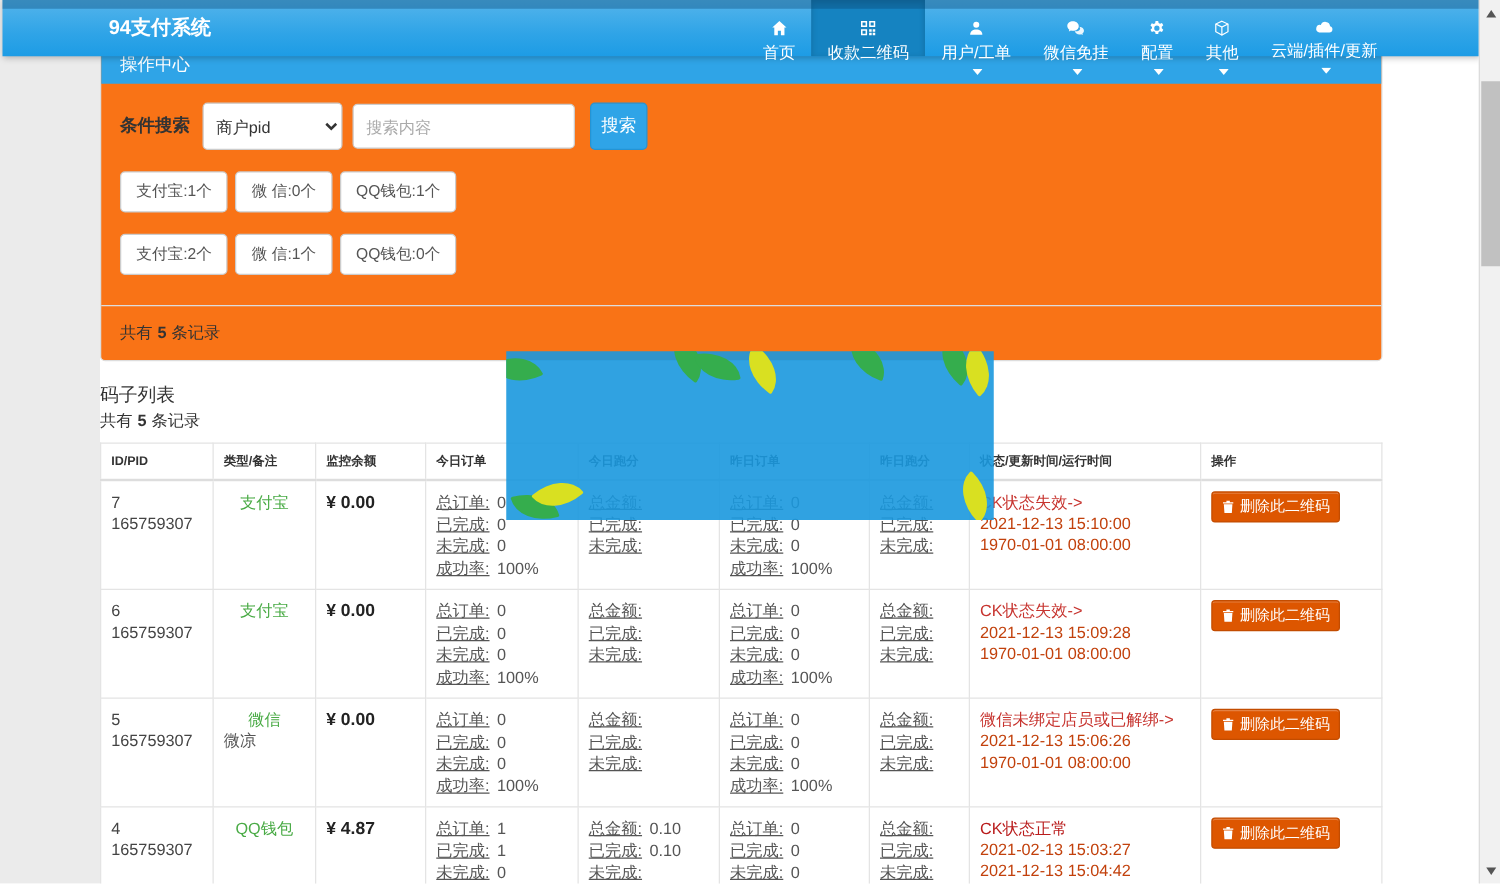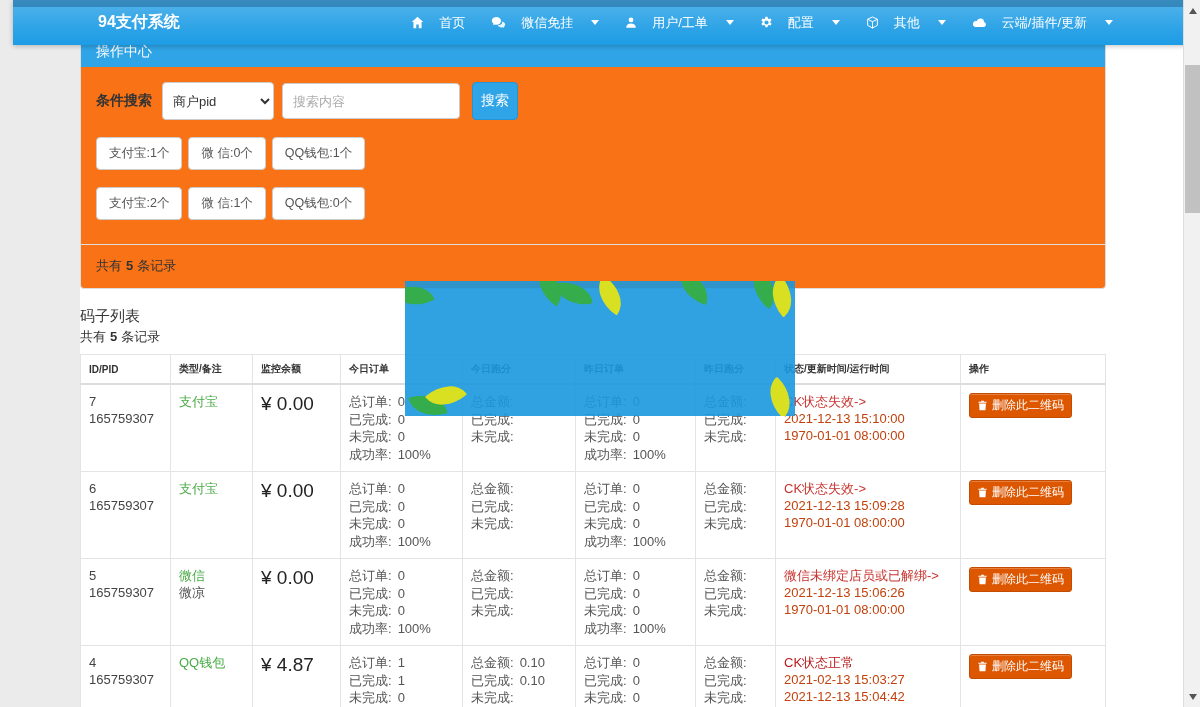--- a/index.html
+++ b/index.html
@@ -8,7 +8,7 @@
   .left-strip{position:absolute;left:0;top:0;width:80px;height:707px;background:#ebebeb;}
 
   
-  .navbar{position:absolute;top:0;left:13px;width:1183px;height:45px;z-index:20;display:flex;align-items:center;
+  .navbar{position:absolute;top:0;left:2px;width:1183px;height:45px;z-index:20;display:flex;align-items:center;
     background:linear-gradient(#54b4eb,#2fa4e7 60%,#1d9ce5);box-shadow:0 1px 5px rgba(0,0,0,.25);}
   .navbar::before{content:"";position:absolute;top:0;left:0;right:0;height:7px;background:rgba(10,70,115,.38);pointer-events:none;}
   .brand{margin-left:85px;color:#fff;font-size:16px;font-weight:bold;text-decoration:none;white-space:nowrap;}

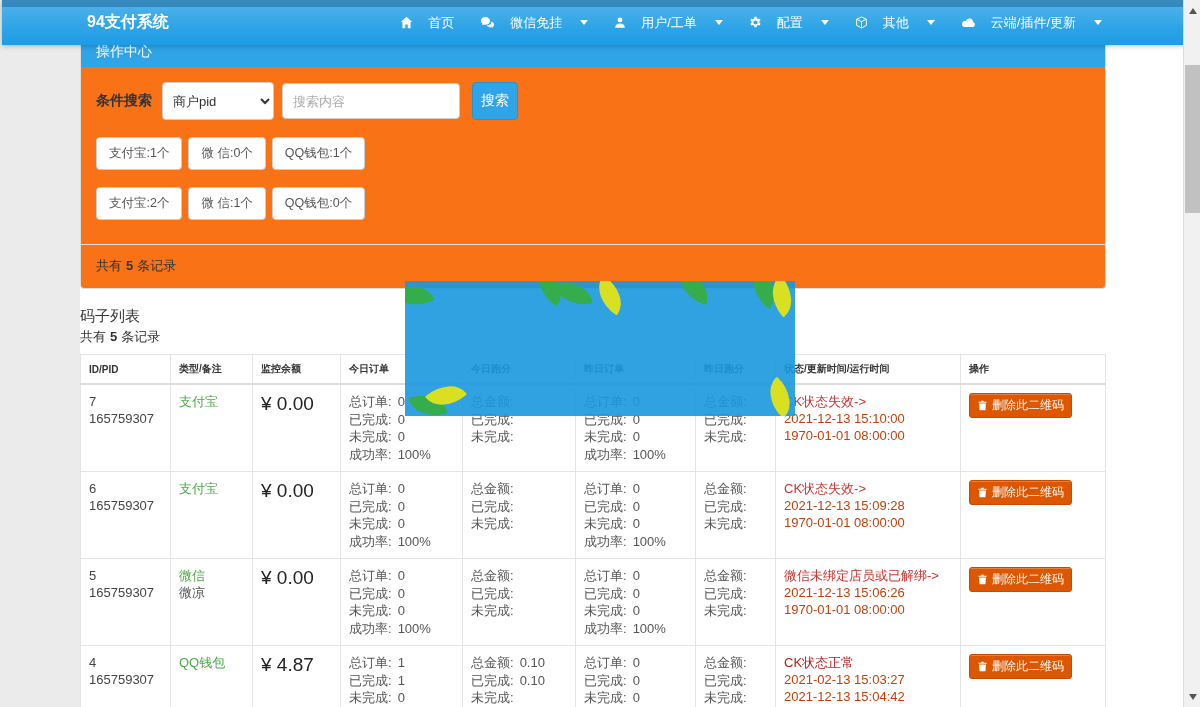--- a/index.html
+++ b/index.html
@@ -13,7 +13,7 @@
   .navbar::before{content:"";position:absolute;top:0;left:0;right:0;height:7px;background:rgba(10,70,115,.38);pointer-events:none;}
   .brand{margin-left:85px;color:#fff;font-size:16px;font-weight:bold;text-decoration:none;white-space:nowrap;}
   .nav-items{display:flex;height:100%;margin-left:auto;margin-right:70px;align-items:stretch;}
-  .nav-item{display:flex;align-items:center;gap:15px;padding:16px 13px;color:#fff;font-size:13px;text-decoration:none;white-space:nowrap;}
+  .nav-item{display:flex;align-items:center;gap:4px;padding:16px 13px;color:#fff;font-size:13px;text-decoration:none;white-space:nowrap;flex-direction:column;}
   .nav-item.active{background:#1583c1;box-shadow:inset 0 2px 5px rgba(0,0,0,.18);}
   .nav-ico{display:flex;align-items:center;}
   .caret{display:flex;align-items:center;margin-left:3px;}

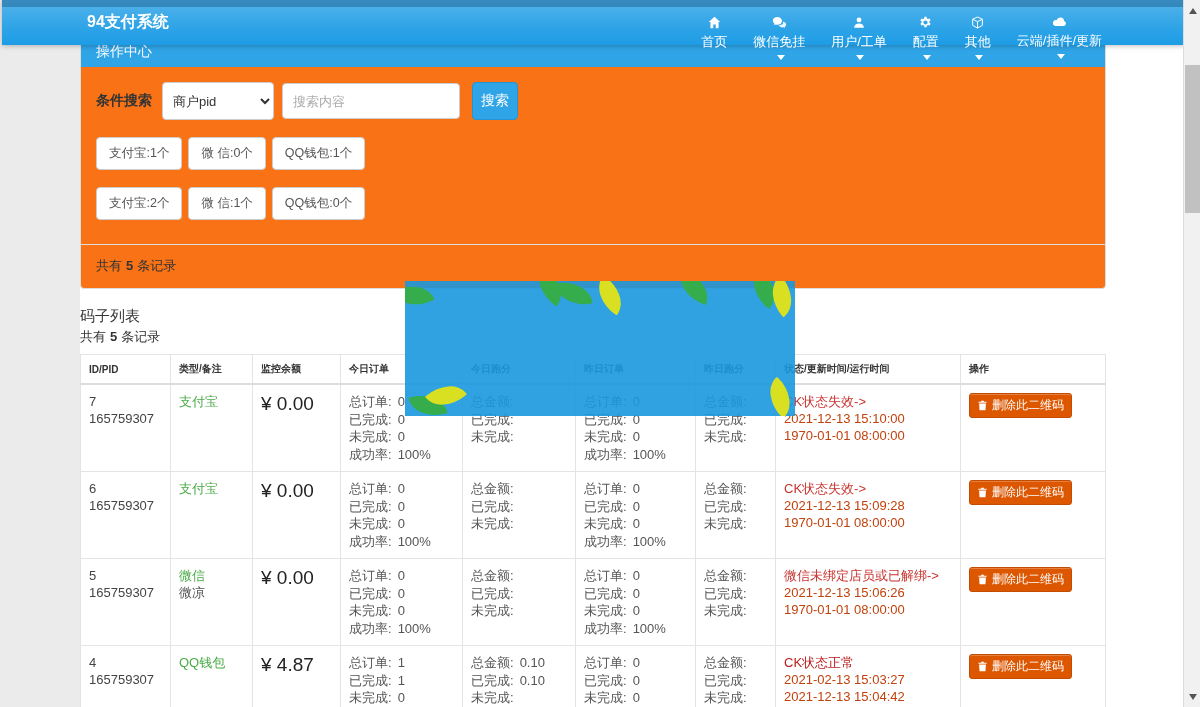--- a/index.html
+++ b/index.html
@@ -543,6 +543,14 @@
           </span>
           <span>首页</span>
         </a>
+        <a href="#" class="nav-item active">
+          <span class="nav-ico">
+            <svg width="13" height="13" viewBox="0 0 16 16" fill="#fff">
+              <path d="M1 1h6v6H1zm1.5 1.5v3h3v-3zM9 1h6v6H9zm1.5 1.5v3h3v-3zM1 9h6v6H1zm1.5 1.5v3h3v-3zM9 9h2.5v2.5H9zm3.5 0H15v2.5h-2.5zM9 12.5h2.5V15H9zm3.5 0H15V15h-2.5z"></path>
+            </svg>
+          </span>
+          <span>收款二维码</span>
+        </a>
         <a href="#" class="nav-item">
           <span class="nav-ico">
             <svg width="15" height="13" viewBox="0 0 18 15" fill="#fff">

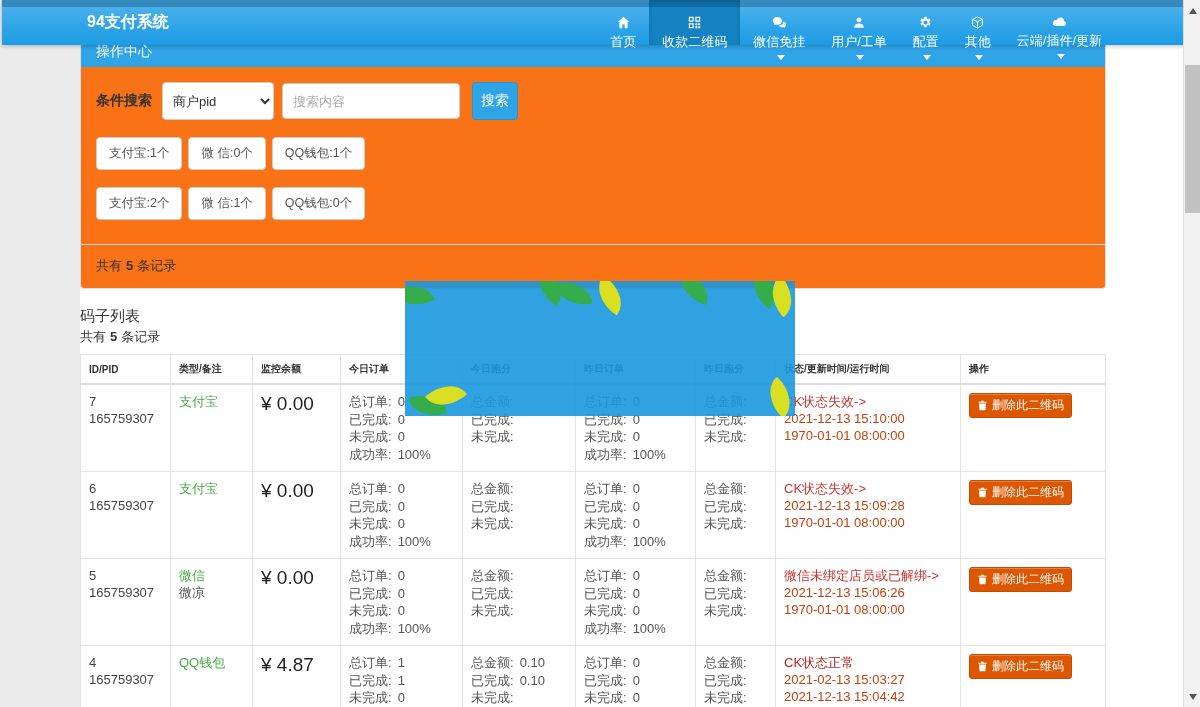--- a/index.html
+++ b/index.html
@@ -553,26 +553,26 @@
         </a>
         <a href="#" class="nav-item">
           <span class="nav-ico">
+            <svg width="12" height="13" viewBox="0 0 16 16" fill="#fff">
+              <circle cx="8" cy="4.5" r="3.2"></circle>
+              <path d="M1.5 15c0-3.6 2.9-5.6 6.5-5.6s6.5 2 6.5 5.6z"></path>
+            </svg>
+          </span>
+          <span>用户/工单</span>
+          <span class="caret">
+            <svg width="8" height="5" viewBox="0 0 10 6" fill="#fff">
+              <path d="M0 0h10L5 6z"></path>
+            </svg>
+          </span>
+        </a>
+        <a href="#" class="nav-item">
+          <span class="nav-ico">
             <svg width="15" height="13" viewBox="0 0 18 15" fill="#fff">
               <path d="M6.5 1C3.4 1 1 3 1 5.5c0 1.4.8 2.6 2 3.5l-.5 1.8 2-1c.6.2 1.3.3 2 .3 3.1 0 5.5-2 5.5-4.5S9.6 1 6.5 1z"></path>
               <path d="M12.8 6.2c2.4.3 4.2 1.9 4.2 3.8 0 1.1-.6 2-1.5 2.7l.4 1.4-1.6-.8c-.5.1-1 .2-1.6.2-2.2 0-4-1.3-4.5-3 .3 0 .7.1 1 .1 1.9 0 3.6-1 4.2-2.6z" opacity=".9"></path>
             </svg>
           </span>
           <span>微信免挂</span>
-          <span class="caret">
-            <svg width="8" height="5" viewBox="0 0 10 6" fill="#fff">
-              <path d="M0 0h10L5 6z"></path>
-            </svg>
-          </span>
-        </a>
-        <a href="#" class="nav-item">
-          <span class="nav-ico">
-            <svg width="12" height="13" viewBox="0 0 16 16" fill="#fff">
-              <circle cx="8" cy="4.5" r="3.2"></circle>
-              <path d="M1.5 15c0-3.6 2.9-5.6 6.5-5.6s6.5 2 6.5 5.6z"></path>
-            </svg>
-          </span>
-          <span>用户/工单</span>
           <span class="caret">
             <svg width="8" height="5" viewBox="0 0 10 6" fill="#fff">
               <path d="M0 0h10L5 6z"></path>

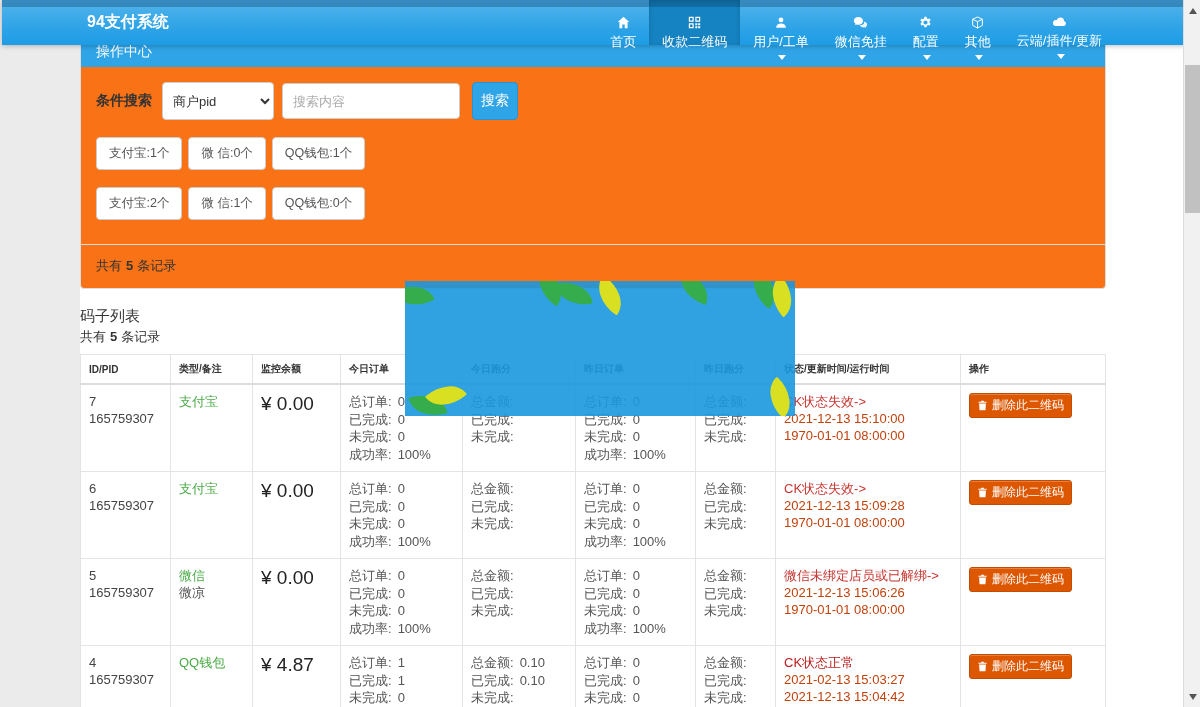--- a/index.html
+++ b/index.html
@@ -45,7 +45,7 @@
   .codes-table td{border:1px solid #e4e4e4;padding:8px;vertical-align:top;height:68px;}
   .cell-line{line-height:17px;}
   .dark{color:#444;}
-  .type-green{color:#4aab46;}
+  .type-green{color:#4aab46;text-align:center;}
   .balance{color:#222;font-weight:normal;font-size:19px;}
   .kv{display:flex;line-height:17.5px;}
   .kv .k{margin-right:6px;}

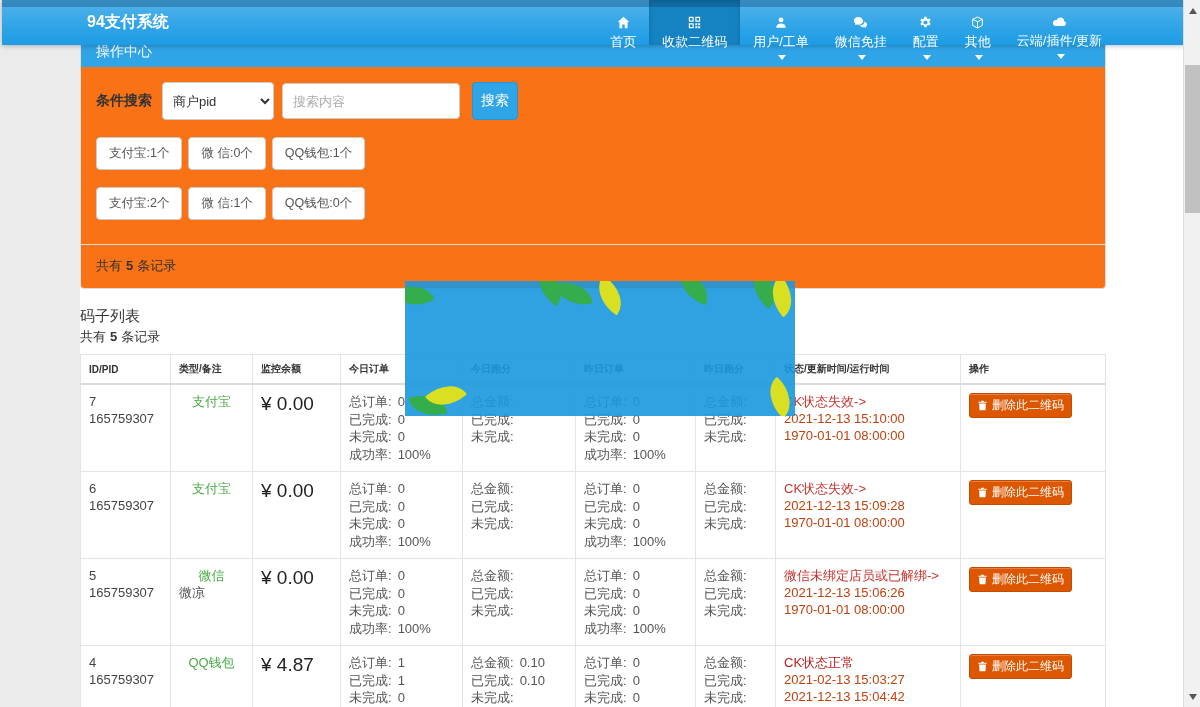--- a/index.html
+++ b/index.html
@@ -46,7 +46,7 @@
   .cell-line{line-height:17px;}
   .dark{color:#444;}
   .type-green{color:#4aab46;text-align:center;}
-  .balance{color:#222;font-weight:normal;font-size:19px;}
+  .balance{color:#222;font-weight:bold;font-size:14px;}
   .kv{display:flex;line-height:17.5px;}
   .kv .k{margin-right:6px;}
   .status-line{line-height:17px;}

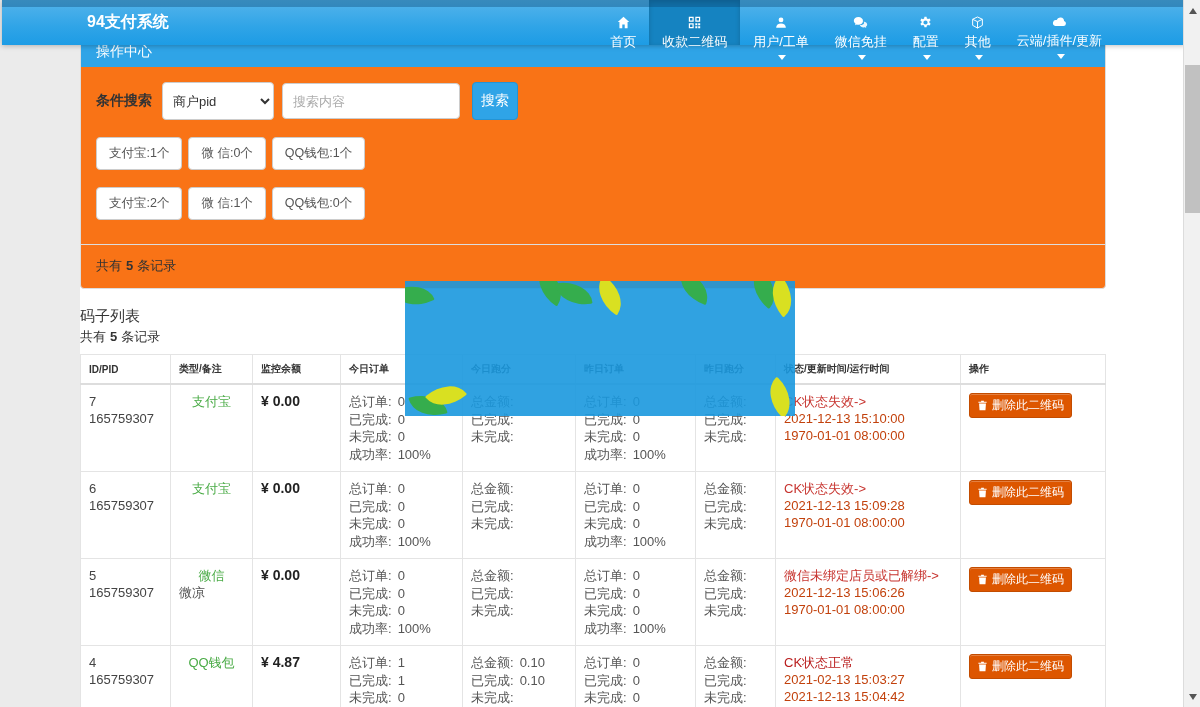--- a/index.html
+++ b/index.html
@@ -48,7 +48,7 @@
   .type-green{color:#4aab46;text-align:center;}
   .balance{color:#222;font-weight:bold;font-size:14px;}
   .kv{display:flex;line-height:17.5px;}
-  .kv .k{margin-right:6px;}
+  .kv .k{margin-right:6px;text-decoration:underline;}
   .status-line{line-height:17px;}
   .text-red{color:#c7342f;}
   .text-green{color:#b91c1c;}

